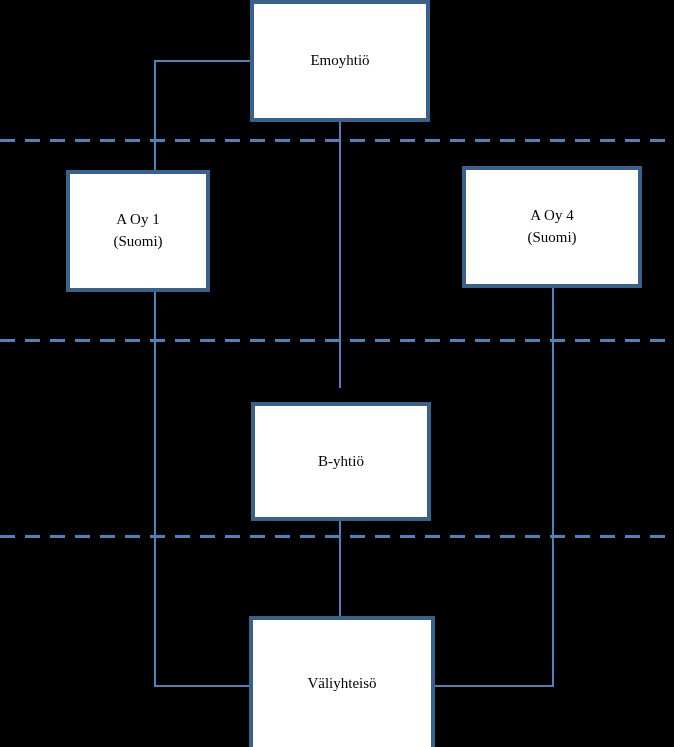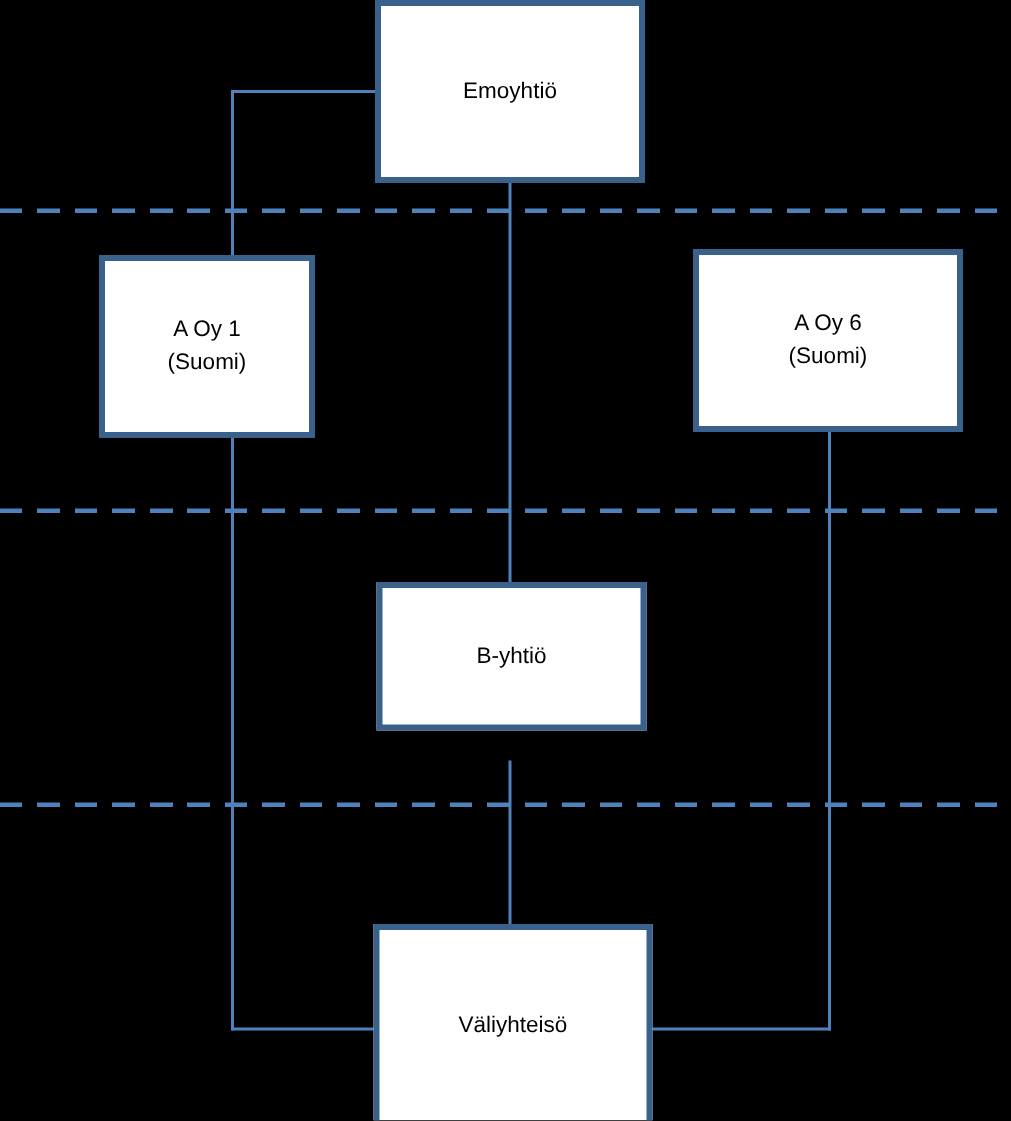--- a/index.html
+++ b/index.html
@@ -15,7 +15,7 @@
     width:674px;height:747px;
     background:var(--bg);
     overflow:hidden;
-    font-family:Liberation Sans, sans-serif;
+    font-family:Liberation Serif, serif;
   }
   .dash{
     position:absolute;left:0;width:674px;height:3px;

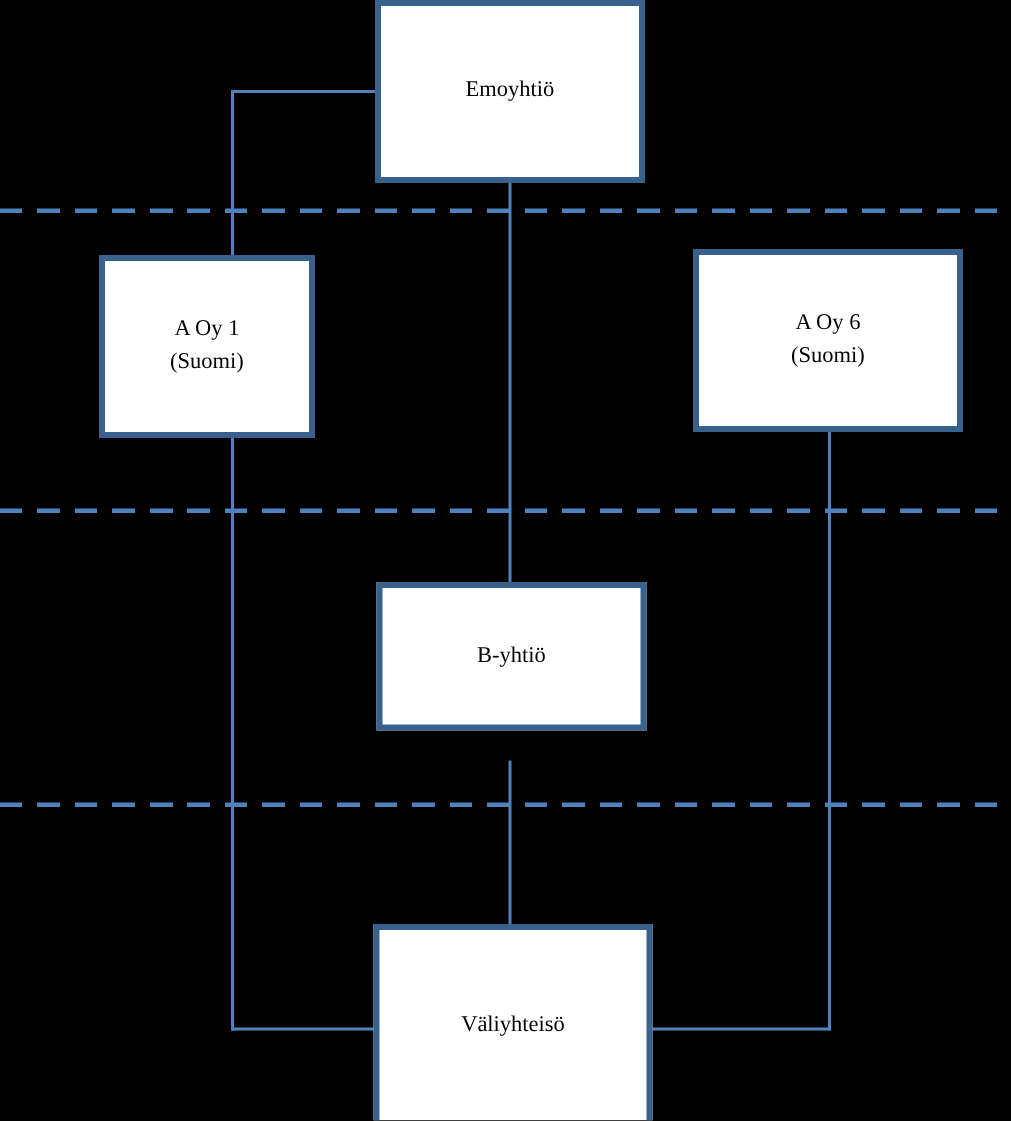--- a/index.html
+++ b/index.html
@@ -74,7 +74,7 @@
   </div>
 
   <div class="node" style="left:462px;top:166px;width:180px;height:122px">
-    <span>A Oy 6</span>
+    <span>A Oy 4</span>
     <span>(Suomi)</span>
   </div>
 

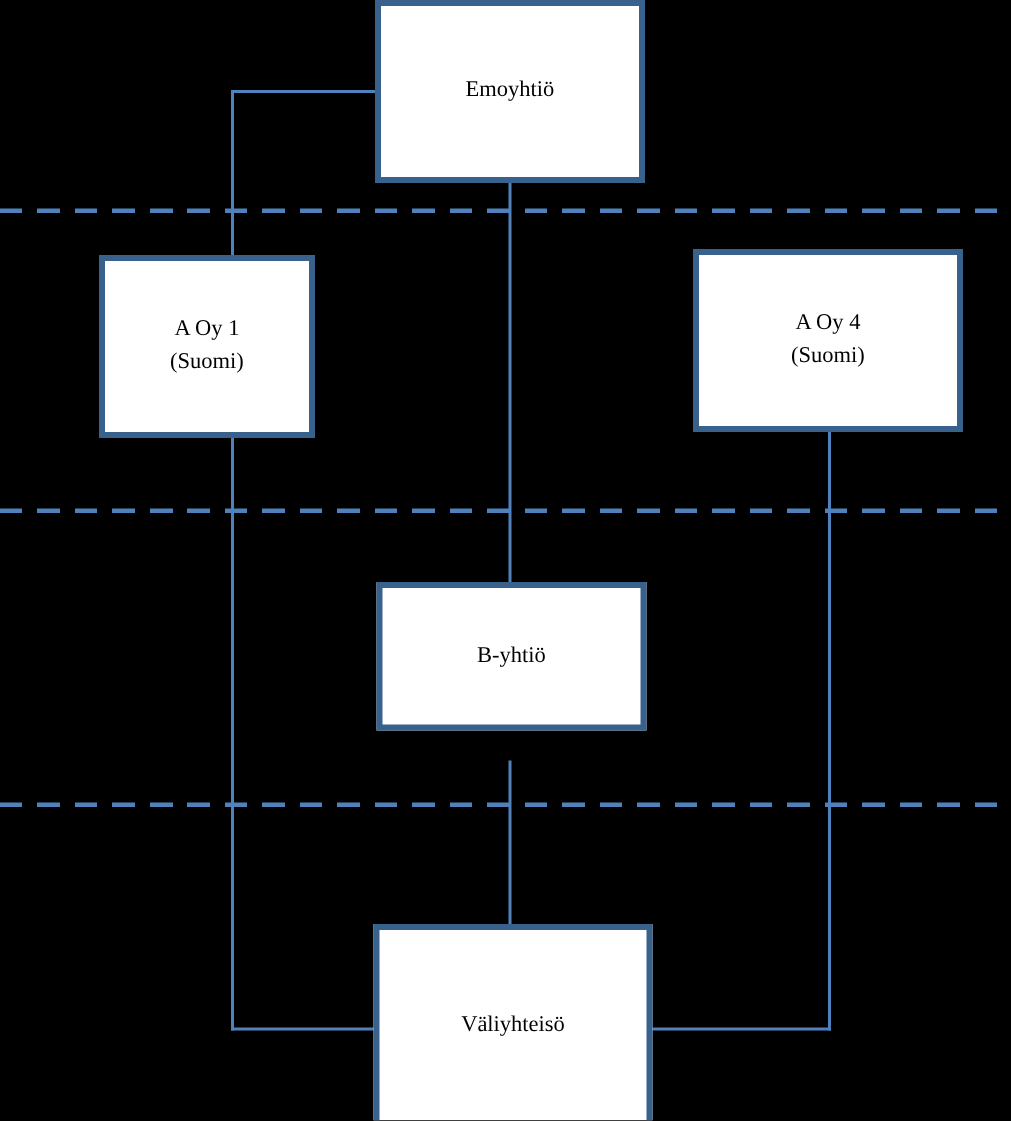--- a/index.html
+++ b/index.html
@@ -78,7 +78,7 @@
     <span>(Suomi)</span>
   </div>
 
-  <div class="node" style="left:251px;top:388px;width:180px;height:99px">
+  <div class="node" style="left:251px;top:402px;width:180px;height:119px">
     <span>B-yhtiö</span>
   </div>
 

